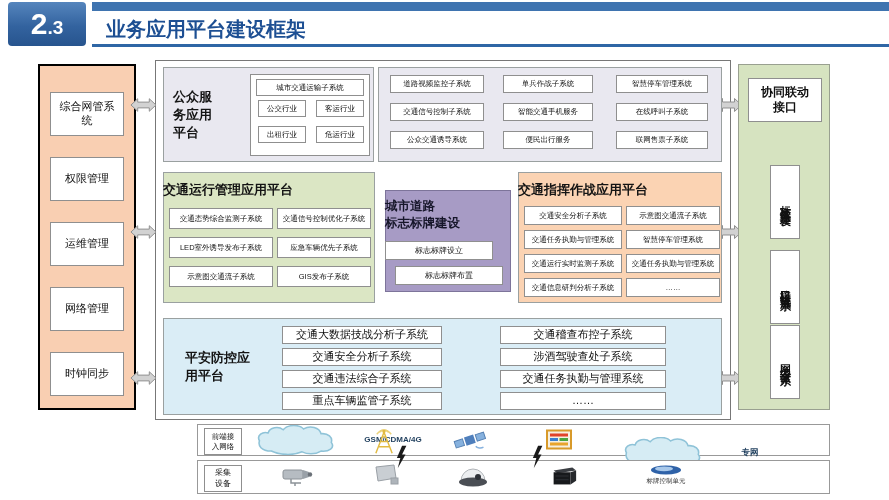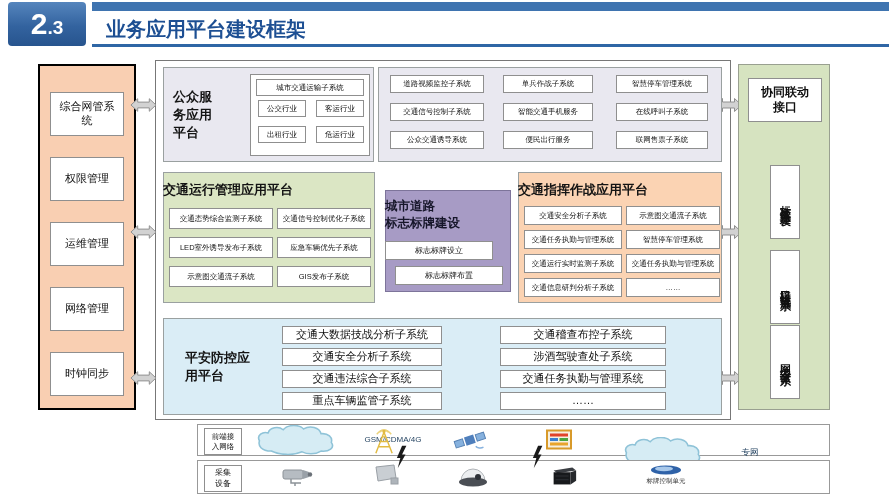--- a/index.html
+++ b/index.html
@@ -45,7 +45,7 @@
         writing-mode:vertical-rl;text-orientation:upright;font-size:11px;font-weight:bold;letter-spacing:2px;}
   .dblarrow{position:absolute;}
   .bolt{position:absolute;z-index:5;}
-  .cloudtext{position:absolute;width:100%;text-align:center;font-weight:normal;color:#1d3d5c;}
+  .cloudtext{position:absolute;width:100%;text-align:center;font-weight:bold;color:#1d3d5c;}
   .unitwrap{position:absolute;display:flex;flex-direction:column;align-items:center;}
   .unitlabel{font-size:6.5px;color:#333;margin-top:1px;}
 </style>

